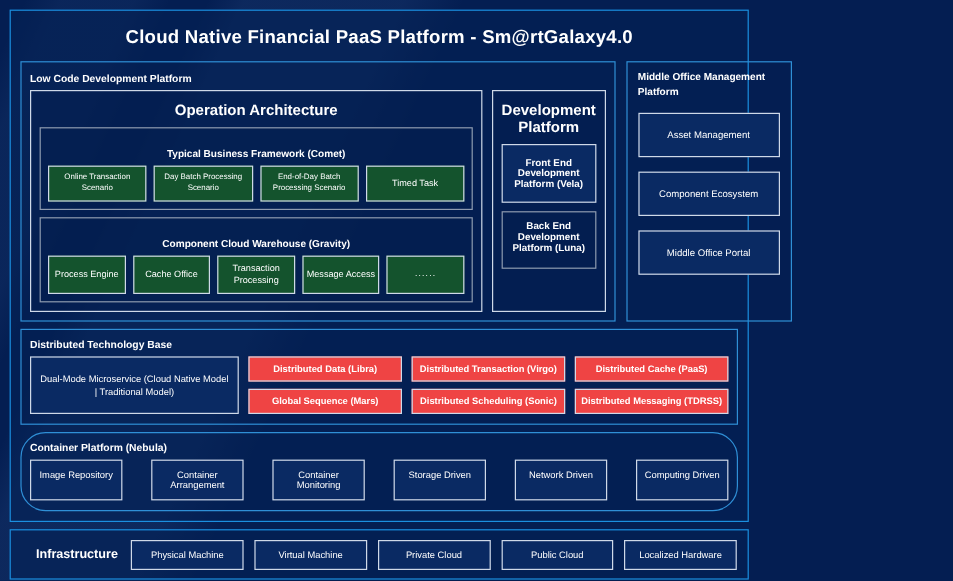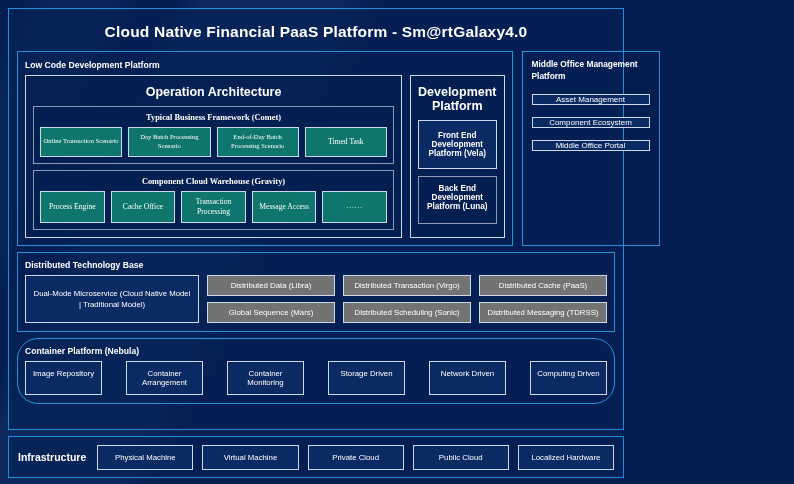--- a/index.html
+++ b/index.html
@@ -222,7 +222,7 @@
     background: #0a2a63;
     text-align: center;
     font-size: 8px;
-    padding: 0 2px;
+    padding: 13px 2px;
     color: #ffffff;
   }
 

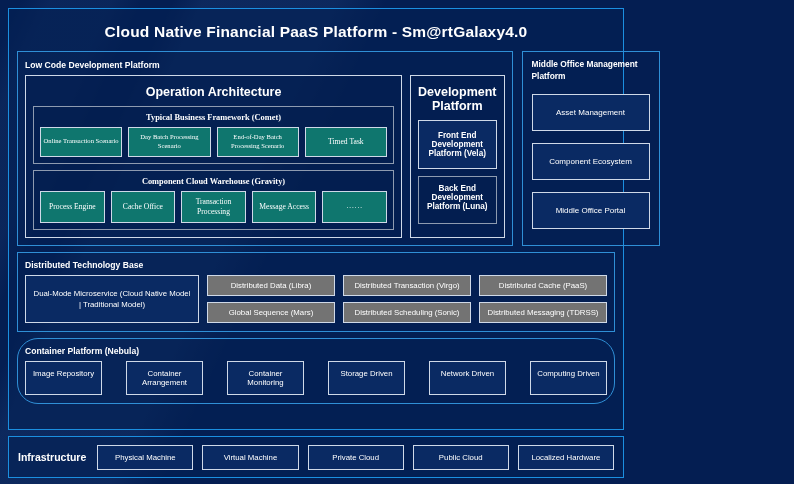--- a/index.html
+++ b/index.html
@@ -119,9 +119,8 @@
   }
 
   .group {
-    padding: 4px 6px 6px 6px;
+    padding: 14px 6px 6px 6px;
     margin-bottom: 6px;
-    font-family: Liberation Serif, serif;
   }
   .group:last-child { margin-bottom: 0; }
 

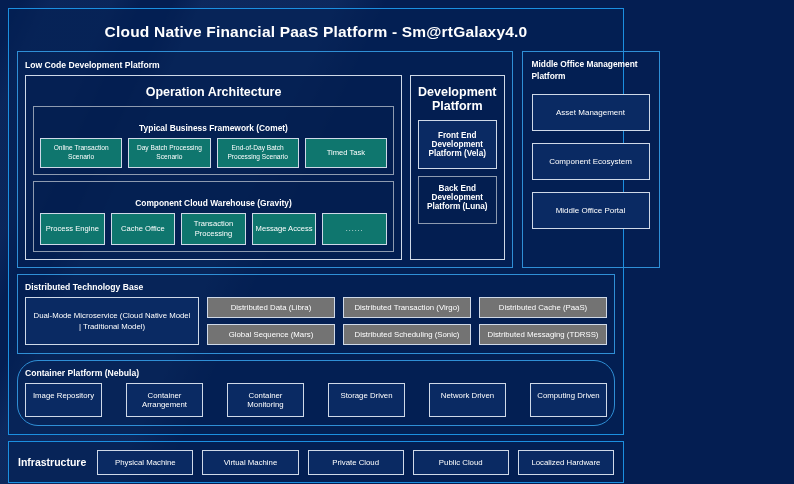--- a/index.html
+++ b/index.html
@@ -138,7 +138,7 @@
     flex: 1 1 0;
     min-width: 0;
     border: 1px solid #cfd9e8;
-    background: #0f766e;
+    background: #14532d;
     text-align: center;
     font-size: 6.6px;
     line-height: 1.35;

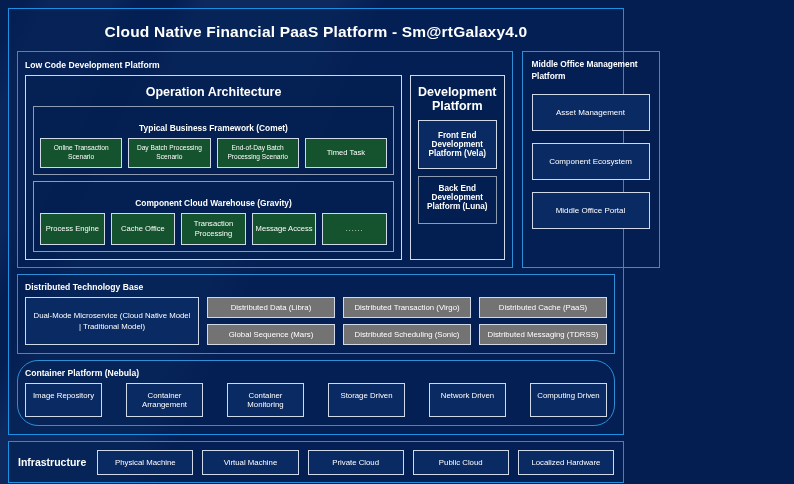--- a/index.html
+++ b/index.html
@@ -257,7 +257,7 @@
 
   .dtb-chip {
     border: 1px solid #cfd9e8;
-    background: #737373;
+    background: #ef4444;
     text-align: center;
     font-size: 7.8px;
     display: flex;
@@ -265,6 +265,7 @@
     justify-content: center;
     padding: 5px 2px;
     color: #ffffff;
+    font-weight: bold;
   }
 
   

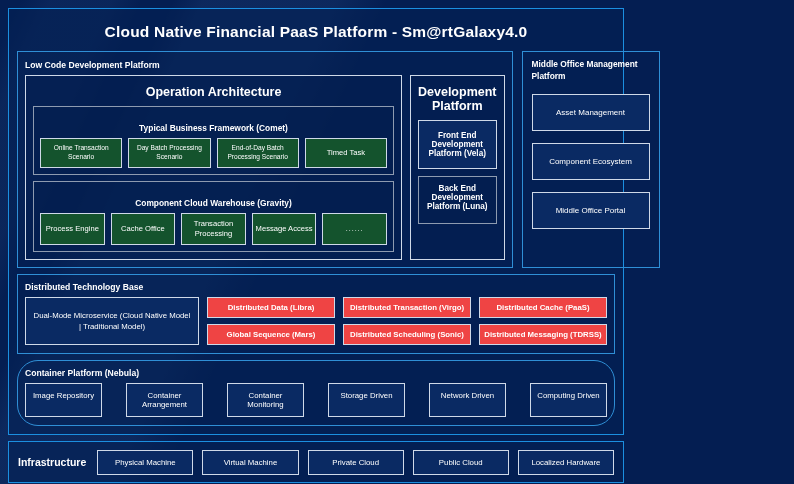--- a/index.html
+++ b/index.html
@@ -298,6 +298,7 @@
     font-weight: bold;
     color: #ffffff;
     padding-right: 2px;
+    margin-left: 12px;
   }
 
   .infra-row {

